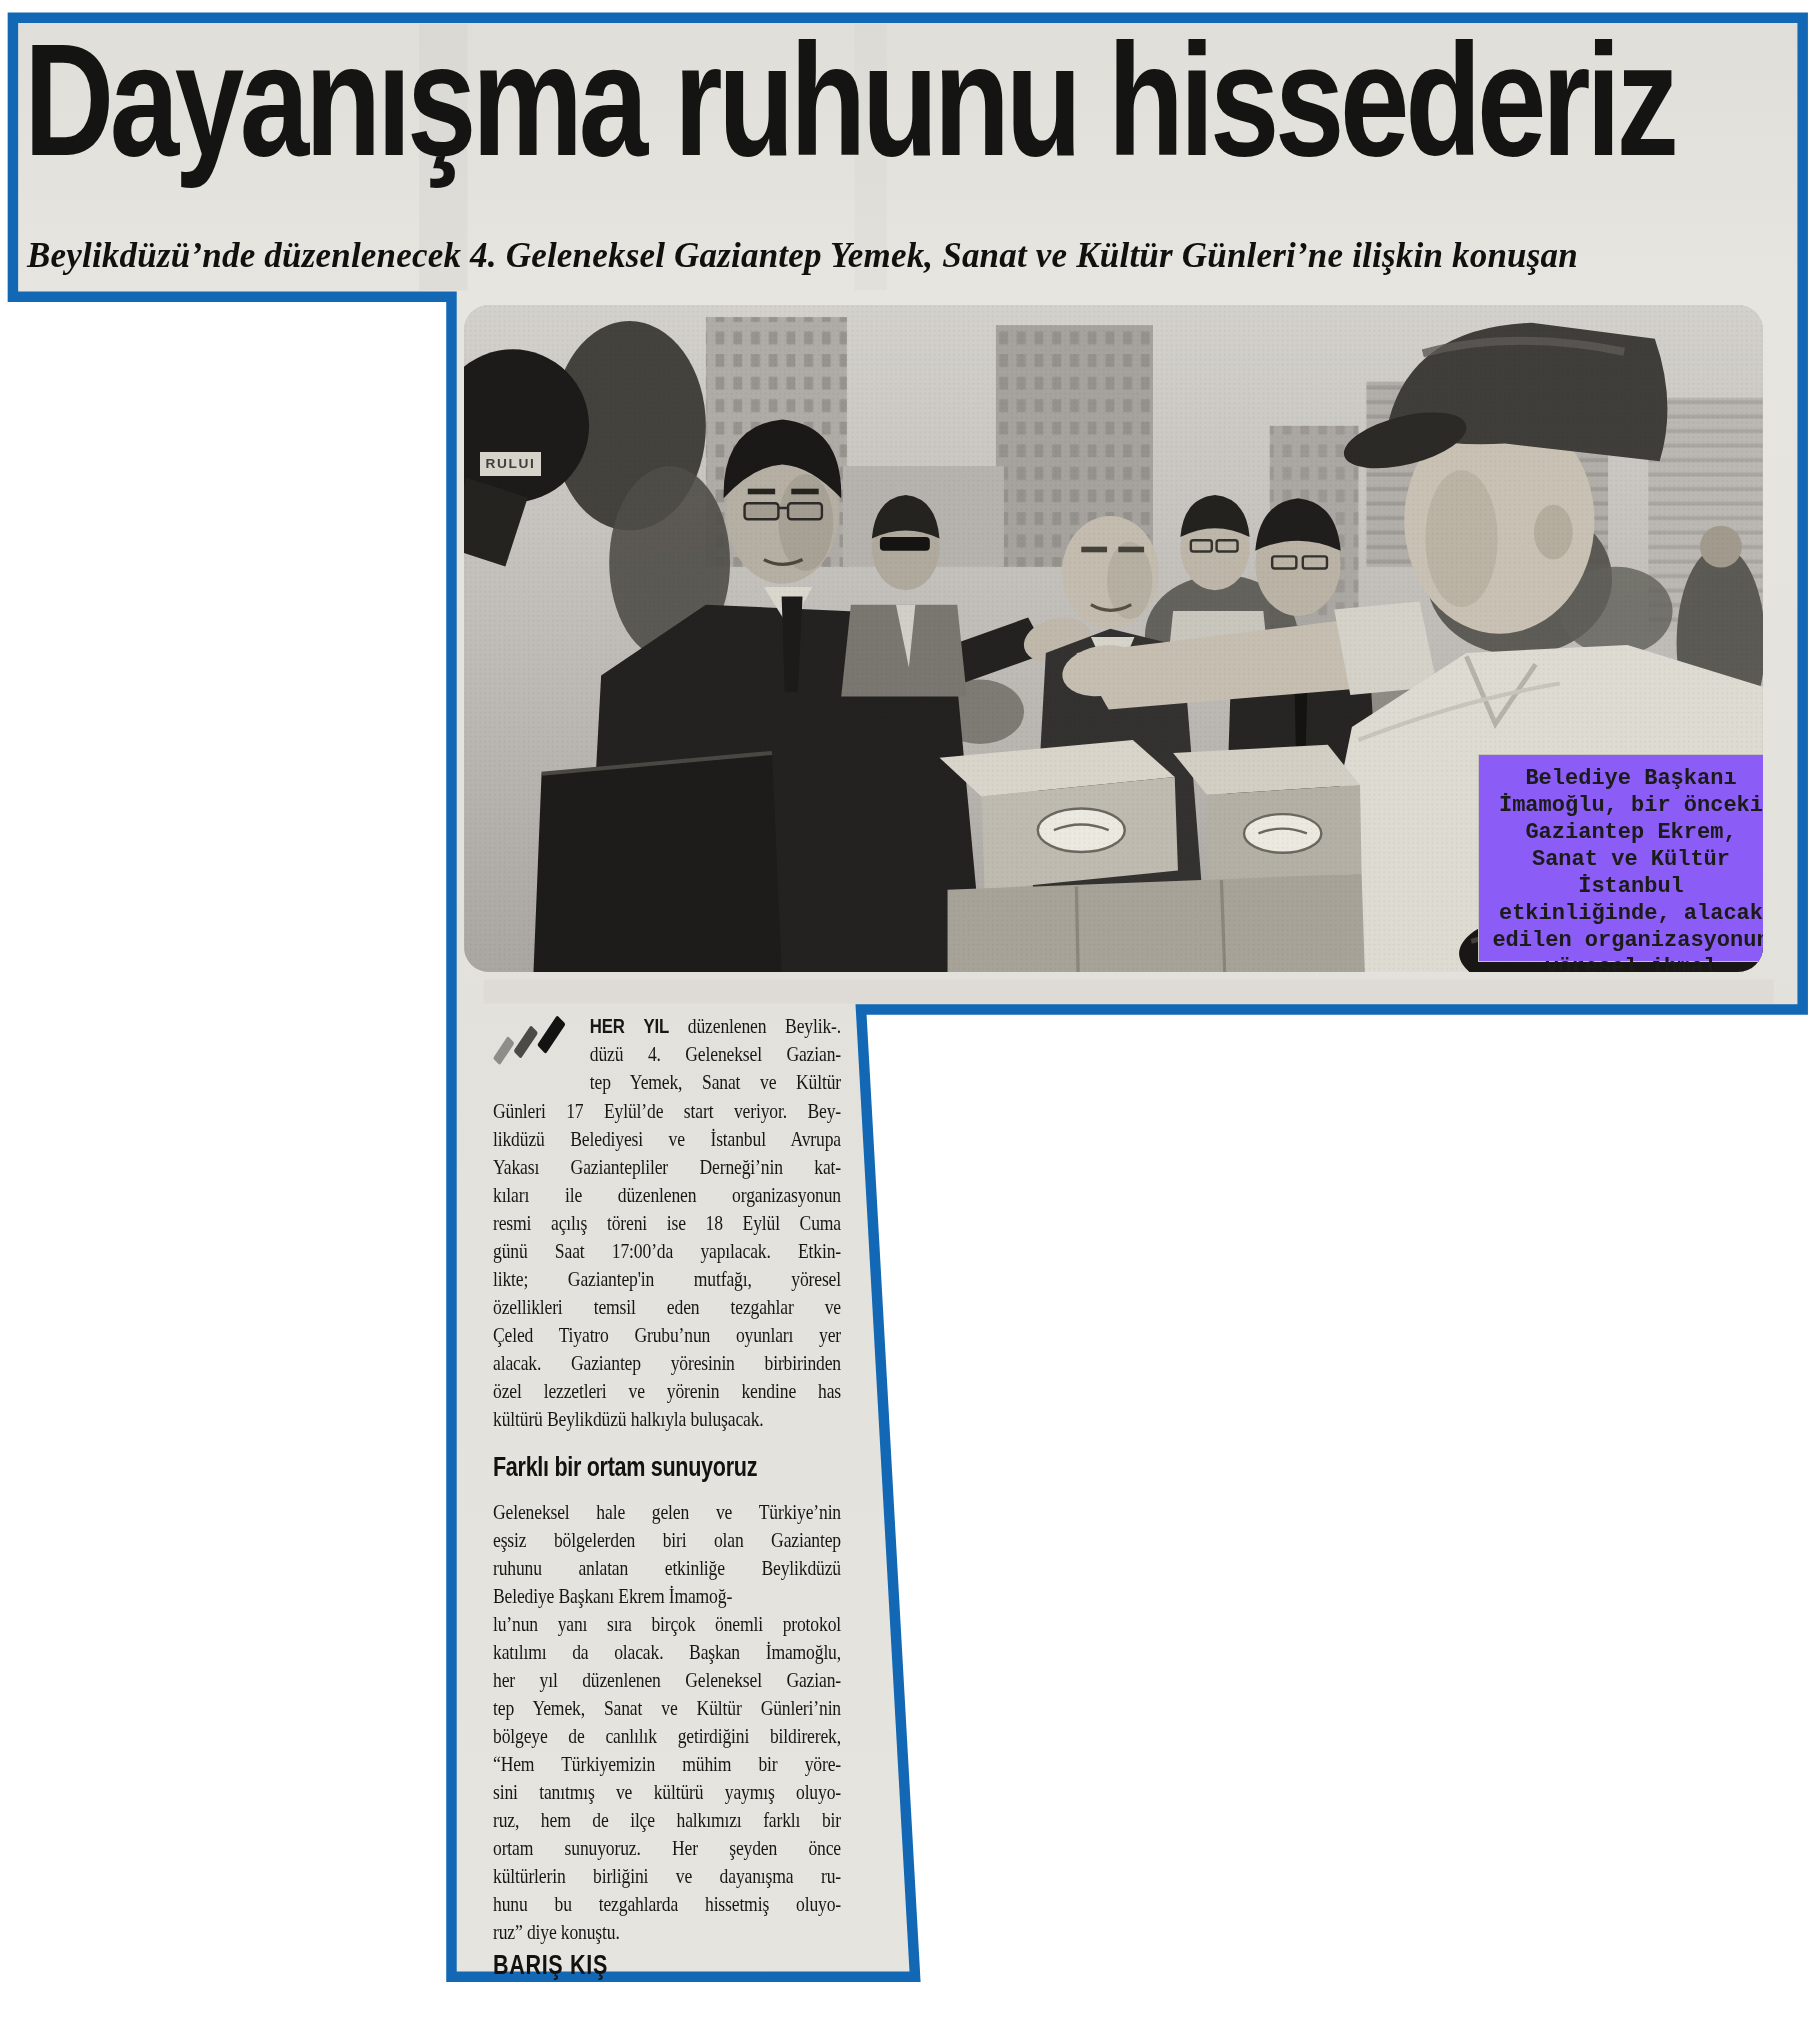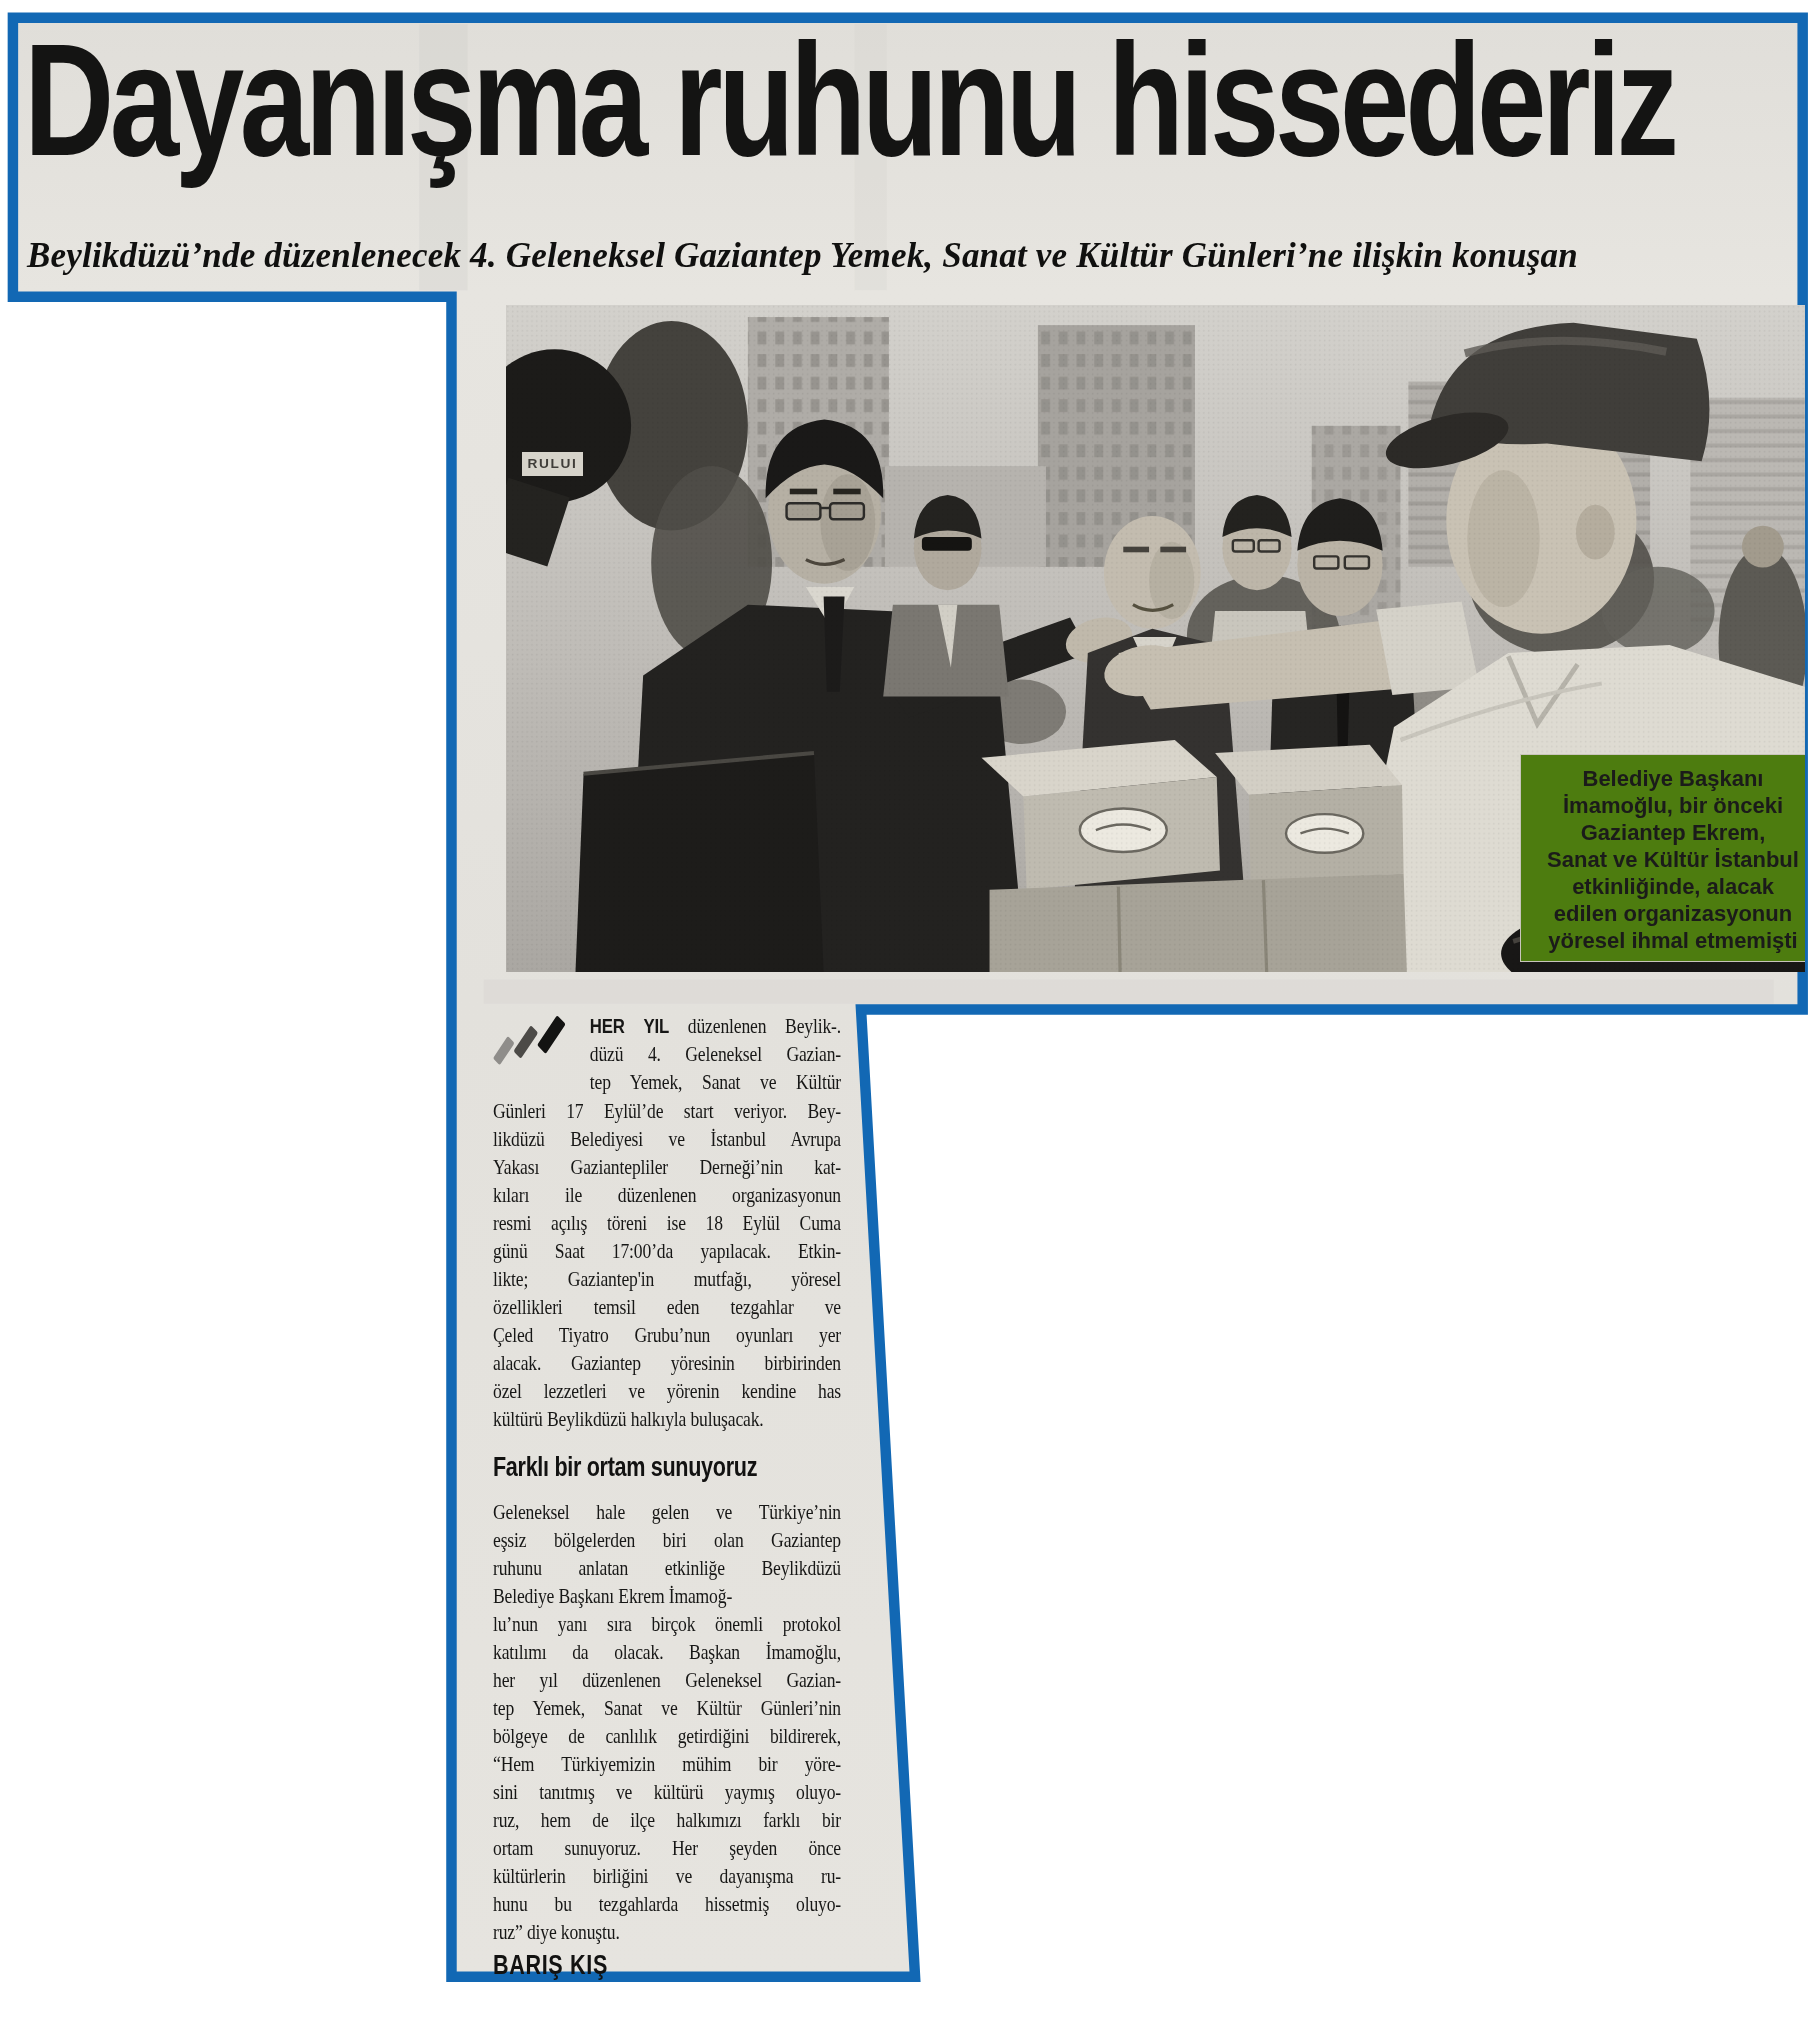--- a/index.html
+++ b/index.html
@@ -24,8 +24,8 @@
 
   
   #photo{
-    position:absolute;left:506px;top:305px;width:1299px;height:667px;
-    background:#c3c0bb;overflow:hidden;
+    position:absolute;left:464px;top:305px;width:1299px;height:667px;
+    background:#c3c0bb;overflow:hidden;border-radius:25px;
   }
   #photo svg{position:absolute;left:0;top:0;}
   #photo-sign{

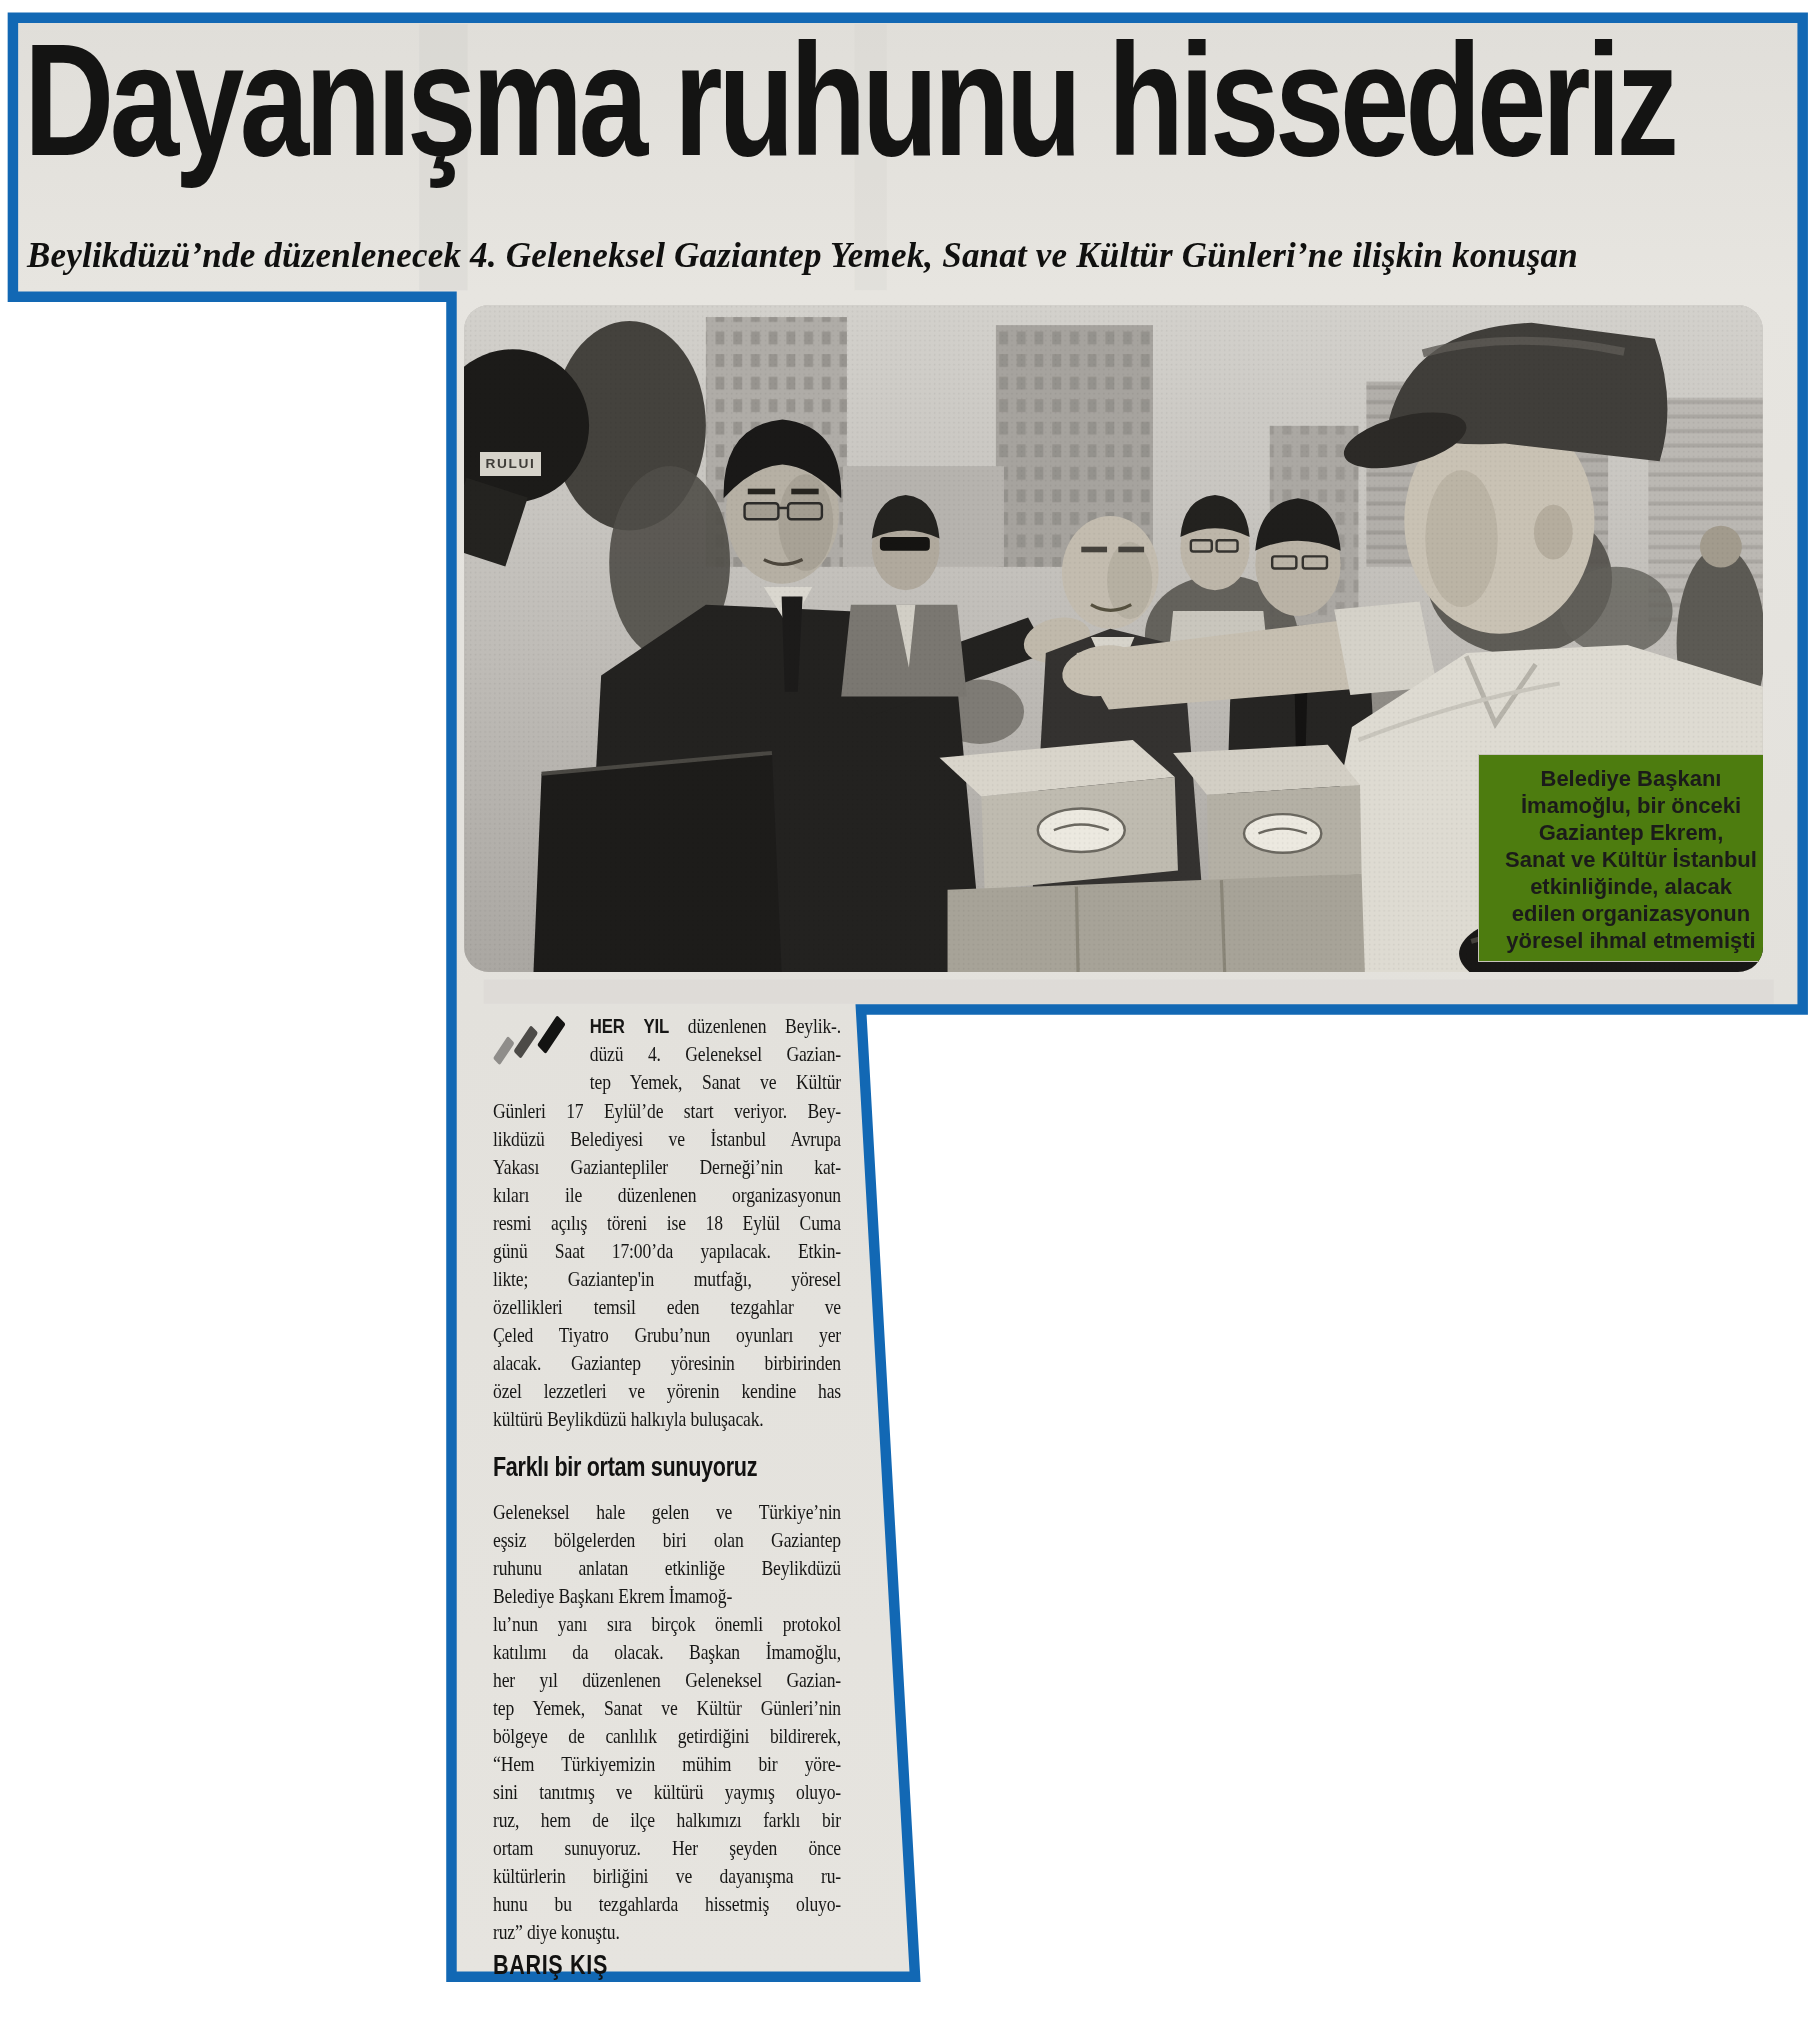--- a/index.html
+++ b/index.html
@@ -35,9 +35,9 @@
   }
   #photo-caption{
     position:absolute;left:1014px;top:449px;width:306px;height:208px;
-    background:#4d7c0f;border:0.8px solid #c8c4bb;box-sizing:border-box;
+    background:#8b5cf6;border:0.8px solid #c8c4bb;box-sizing:border-box;
     padding:9.7px 6.4px;text-align:center;
-    font-family:Liberation Sans, sans-serif;font-weight:bold;
+    font-family:Liberation Mono, monospace;font-weight:bold;
     font-size:22px;line-height:27px;color:#1b1b1a;
   }
 

